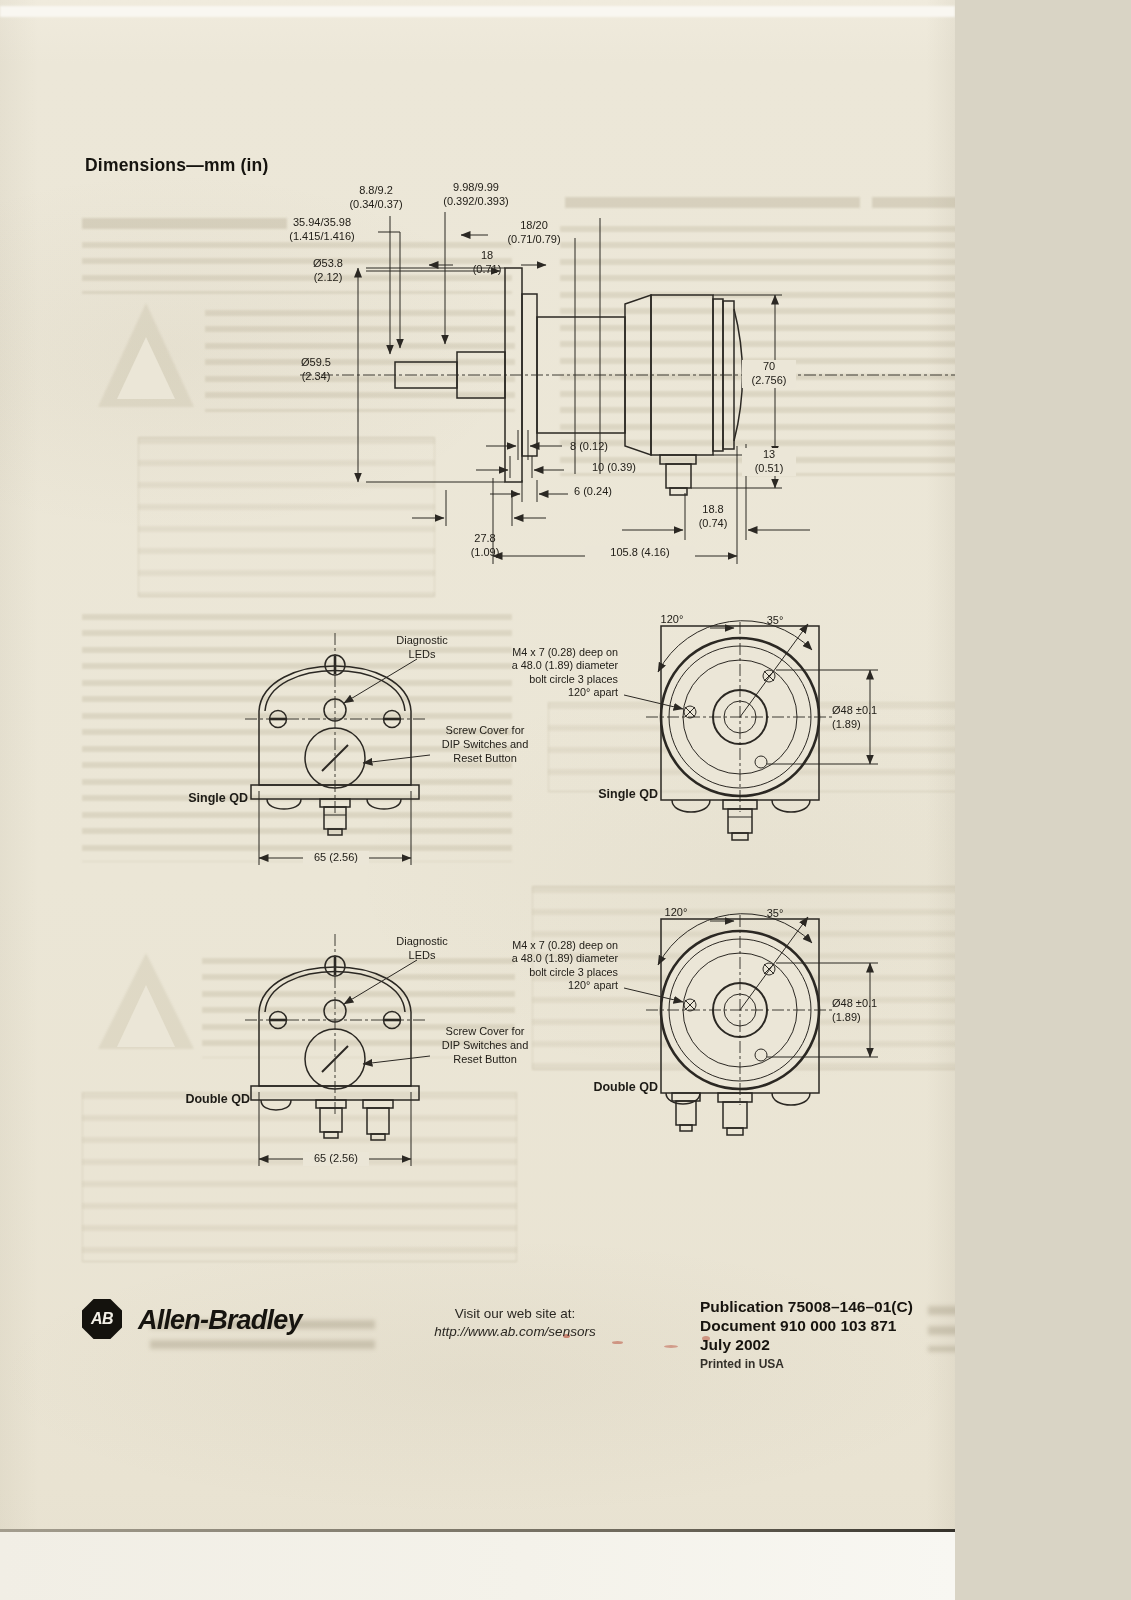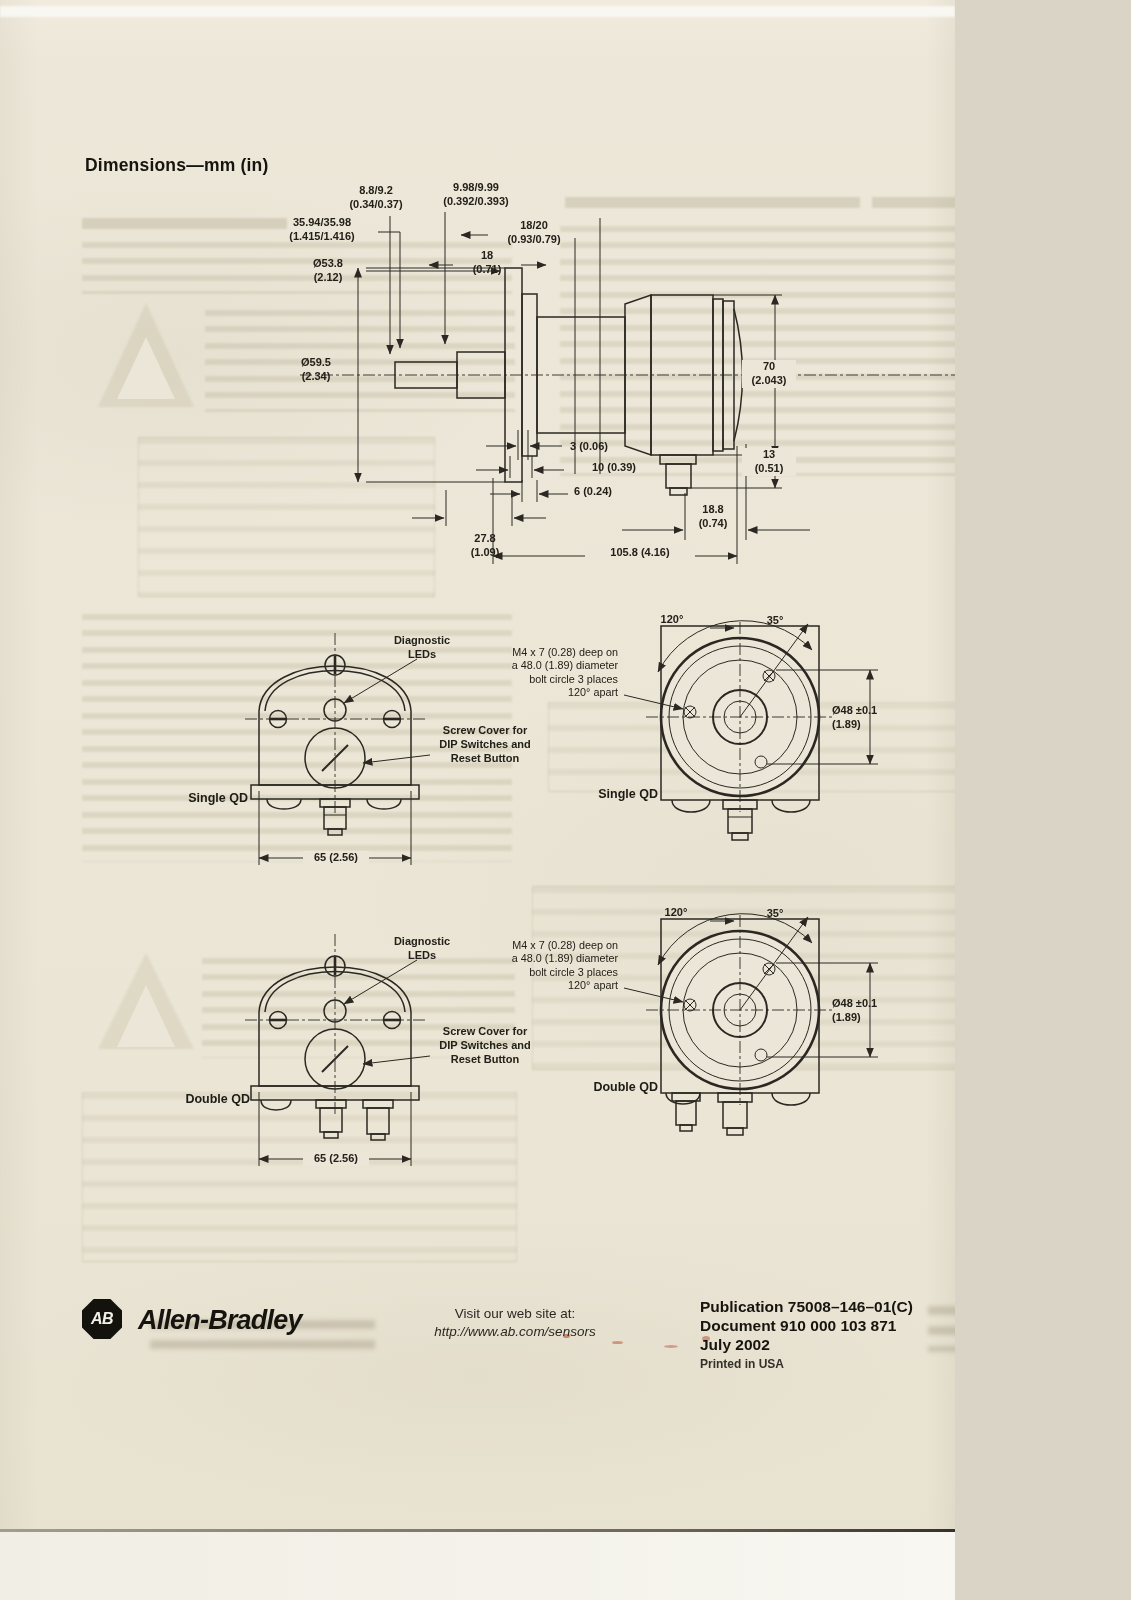--- a/index.html
+++ b/index.html
@@ -29,7 +29,7 @@
   .draw .dash{stroke-dasharray:12 3 3 3;stroke-width:.9;}
   .draw .fillp{fill:#ebe6d7;}
 
-  .dim{position:absolute;font-weight:700;font-size:11px;line-height:1.25;color:#23201a;text-align:center;white-space:pre-line;}
+  .dim{position:absolute;font-weight:400;font-size:11px;line-height:1.25;color:#23201a;text-align:center;white-space:pre-line;}
   .bgp{background:#ebe6d7;}
   .qdl{position:absolute;font-weight:700;font-size:12.5px;line-height:1.15;color:#1d1b16;white-space:pre-line;}
   .note{position:absolute;font-weight:400;font-size:10.8px;line-height:1.24;color:#23201a;white-space:pre-line;text-align:right;}

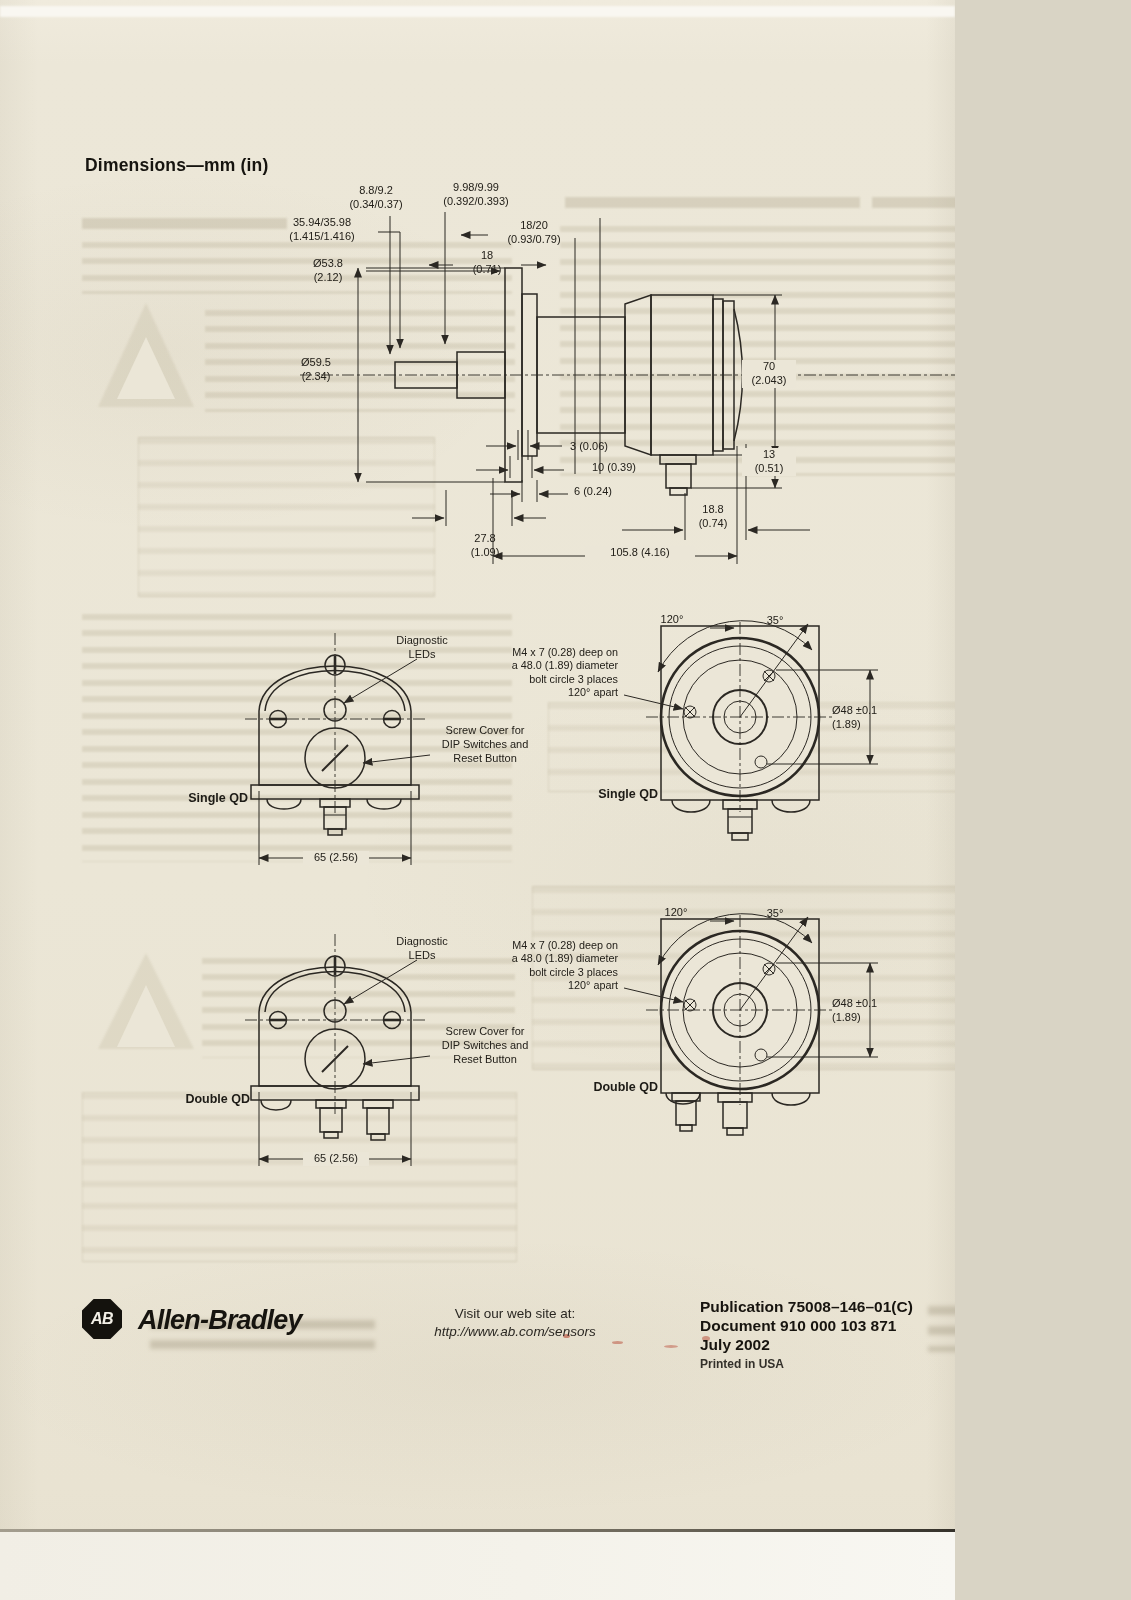--- a/index.html
+++ b/index.html
@@ -172,7 +172,7 @@
   <div class="dim" style="left:292px;top:257px;width:72px">Ø53.8
 (2.12)</div>
   <div class="dim" style="left:490px;top:219px;width:88px">18/20
-(0.93/0.79)</div>
+(0.71/0.79)</div>
   <div class="dim" style="left:455px;top:249px;width:64px">18
 (0.71)</div>
   <div class="dim" style="left:286px;top:356px;width:60px">Ø59.5

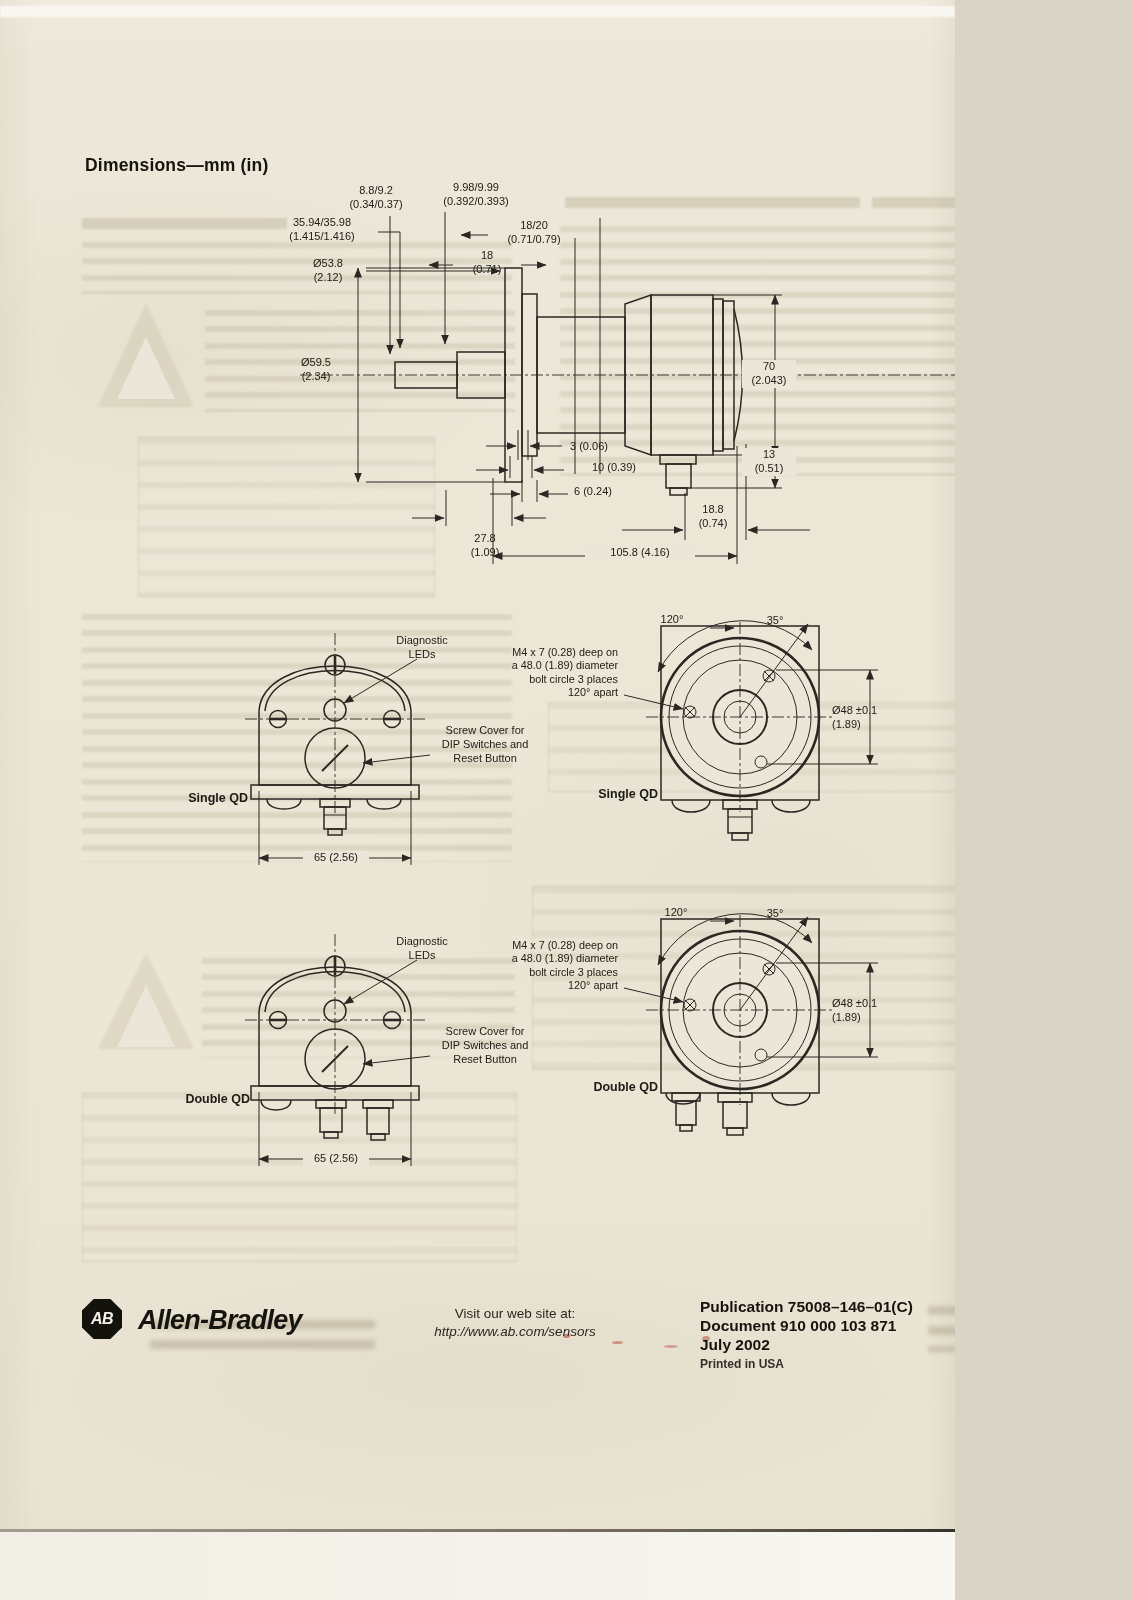--- a/index.html
+++ b/index.html
@@ -183,7 +183,7 @@
   <div class="dim" style="left:461px;top:532px;width:48px">27.8
 (1.09)</div>
   <div class="dim bgp" style="left:742px;top:360px;width:54px">70
-(2.043)</div>
+(2.756)</div>
   <div class="dim bgp" style="left:742px;top:448px;width:54px">13
 (0.51)</div>
   <div class="dim" style="left:678px;top:503px;width:70px">18.8

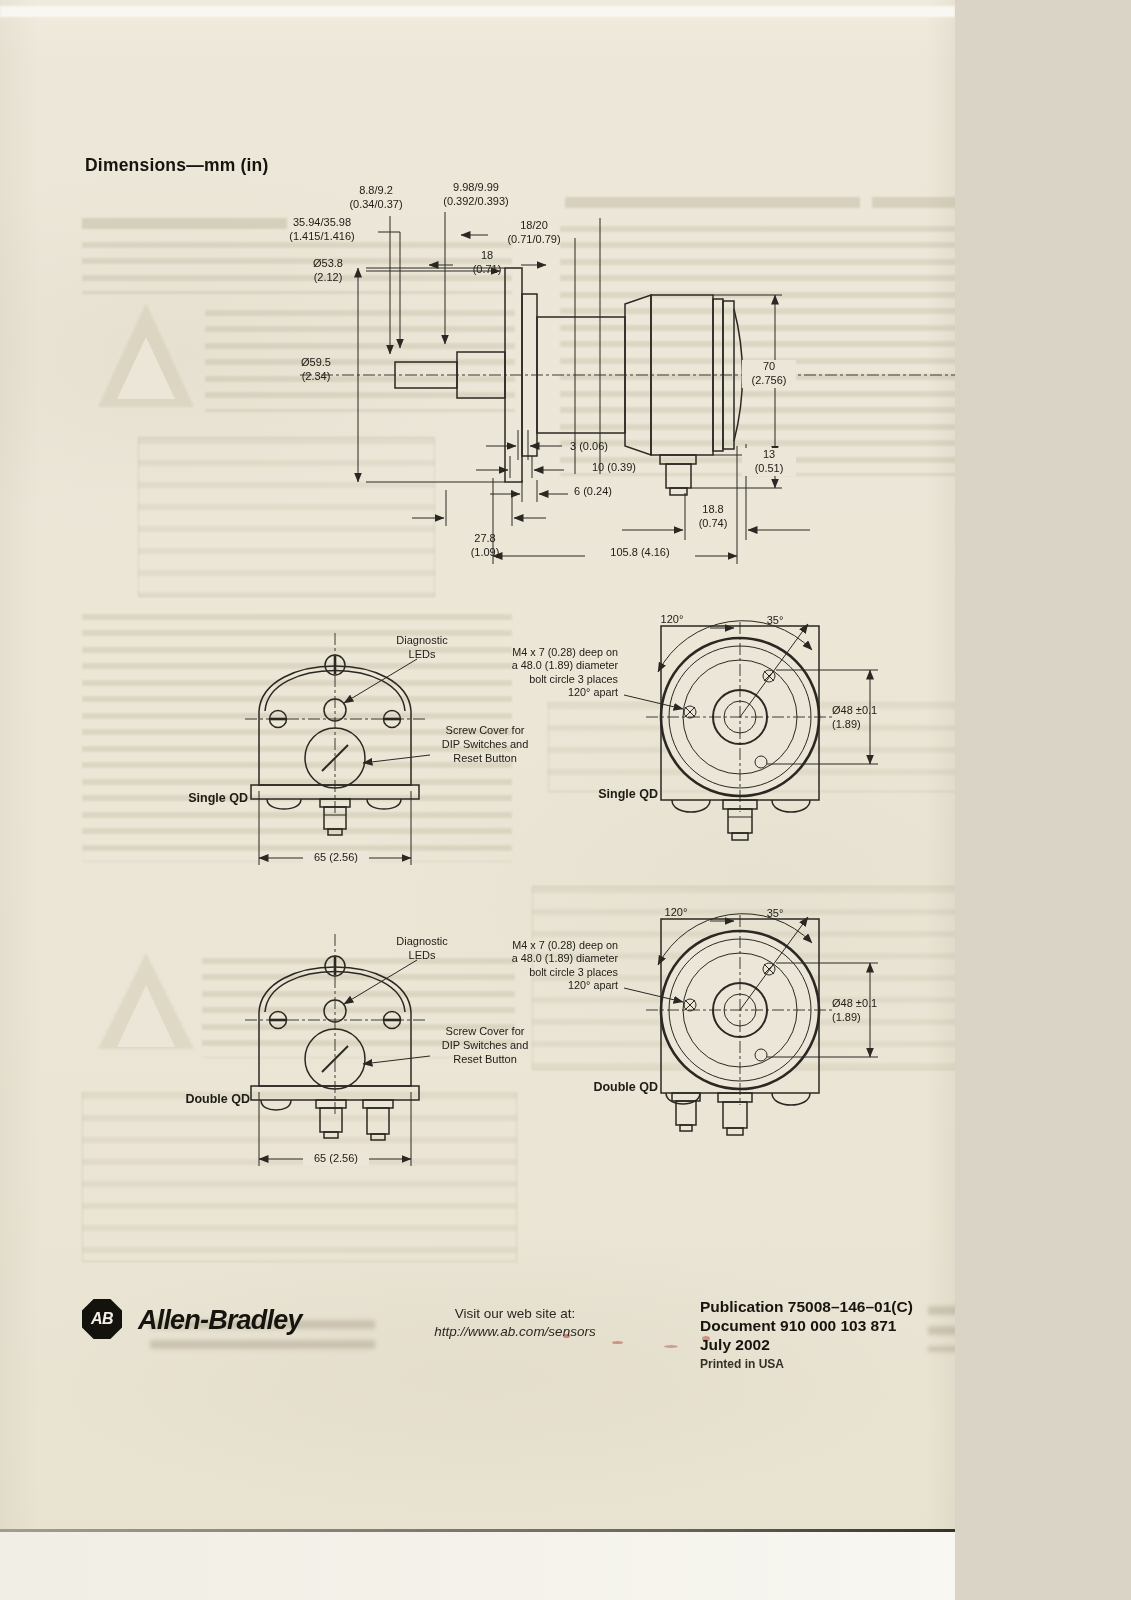--- a/index.html
+++ b/index.html
@@ -177,7 +177,7 @@
 (0.71)</div>
   <div class="dim" style="left:286px;top:356px;width:60px">Ø59.5
 (2.34)</div>
-  <div class="dim" style="left:562px;top:440px;width:54px">3 (0.06)</div>
+  <div class="dim" style="left:562px;top:440px;width:54px">8 (0.12)</div>
   <div class="dim" style="left:583px;top:461px;width:62px">10 (0.39)</div>
   <div class="dim" style="left:564px;top:485px;width:58px">6 (0.24)</div>
   <div class="dim" style="left:461px;top:532px;width:48px">27.8

